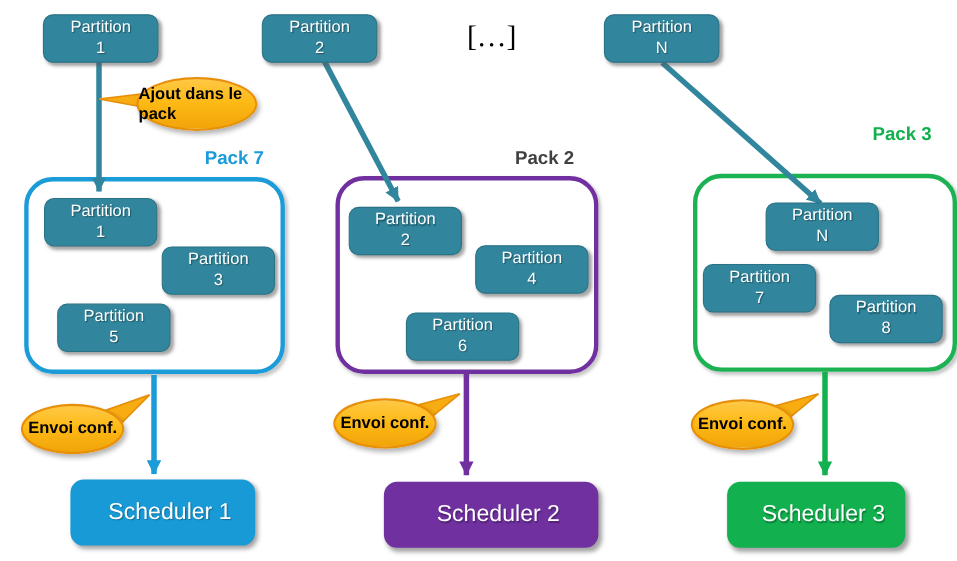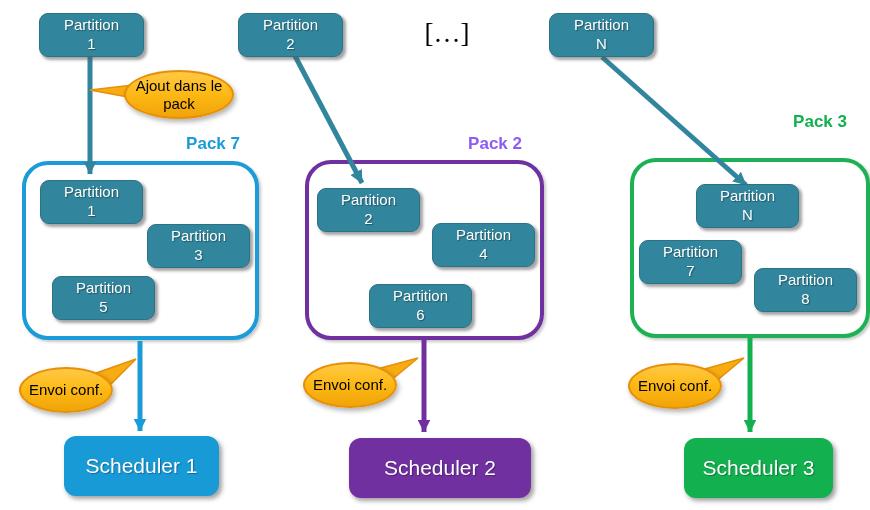--- a/index.html
+++ b/index.html
@@ -64,9 +64,10 @@
     position:absolute;border-radius:50%;box-sizing:border-box;
     background:linear-gradient(180deg,#ffc945 0%,#fdb813 50%,#f0a40a 100%);
     border:2px solid #e78f08;color:#000;
-    display:flex;align-items:center;justify-content:center;text-align:center;
+    display:flex;align-items:center;justify-content:center;text-align:left;
     font-size:15px;line-height:1.15;z-index:4;
     box-shadow:2px 3px 5px rgba(0,0,0,.3);
+    font-weight:bold;
   }
   .c-ajout{left:112px;top:70px;width:110px;height:49px;}
   .c-env1{left:7px;top:367px;width:94px;height:46px;}

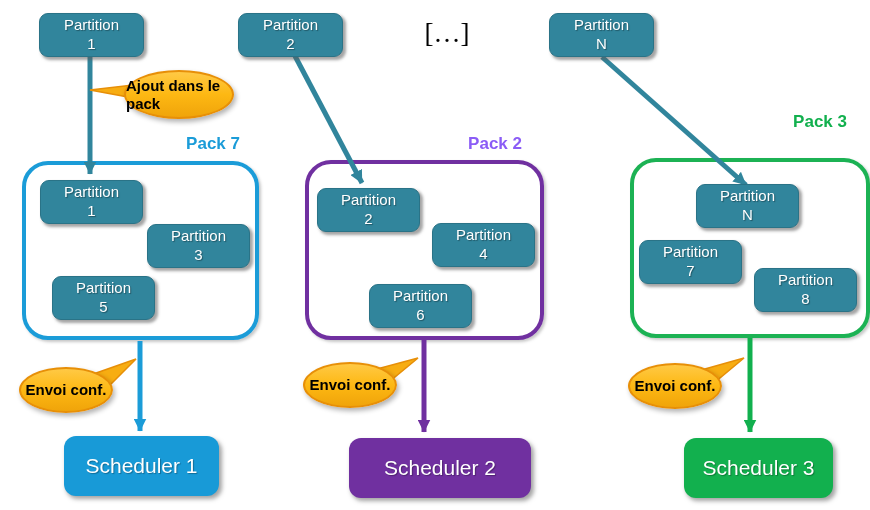--- a/index.html
+++ b/index.html
@@ -45,7 +45,7 @@
     position:absolute;width:78px;text-align:right;font-size:17px;font-weight:bold;z-index:3;
   }
   .pl1{left:150px;top:134px;color:#1b9cd8;}
-  .pl2{left:432px;top:134px;color:#8b5cf6;}
+  .pl2{left:432px;top:134px;color:#404040;}
   .pl3{left:757px;top:112px;color:#12b04e;text-align:right;}
 
   

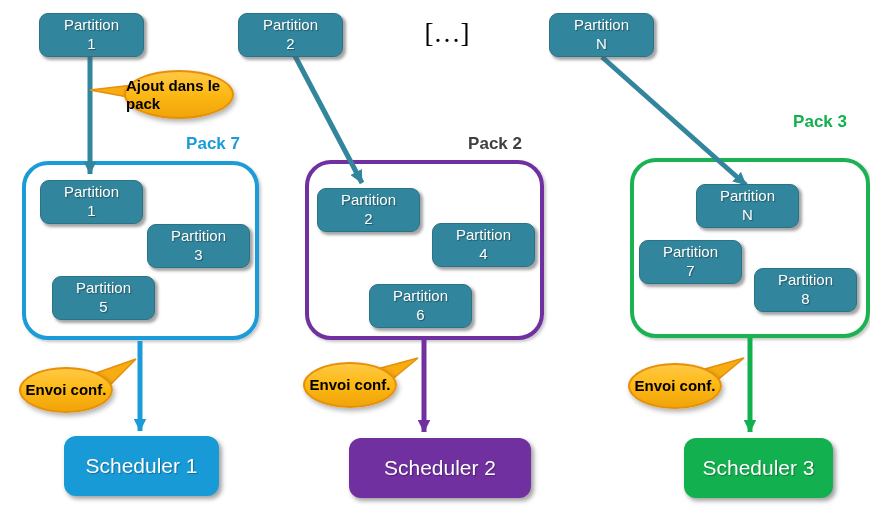--- a/index.html
+++ b/index.html
@@ -54,6 +54,7 @@
     display:flex;align-items:center;justify-content:center;font-size:21px;z-index:3;
     box-shadow:2.5px 3px 4px rgba(90,90,90,.55);
     text-shadow:1px 1px 1px rgba(0,0,0,.3);
+    padding-left:13px;
   }
   .s1{left:52px;top:436px;width:155px;background:#189ad7;}
   .s2{left:337px;top:438px;width:182px;background:#7030a0;}

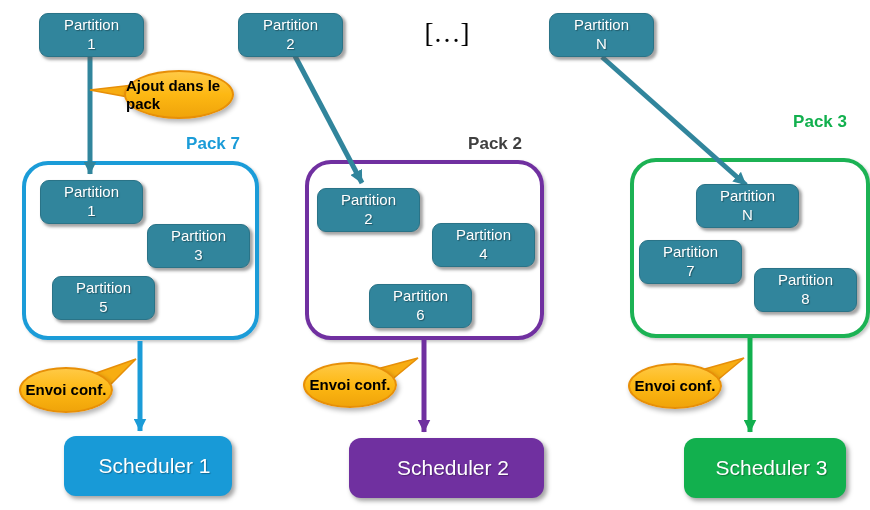--- a/index.html
+++ b/index.html
@@ -58,7 +58,7 @@
   }
   .s1{left:52px;top:436px;width:155px;background:#189ad7;}
   .s2{left:337px;top:438px;width:182px;background:#7030a0;}
-  .s3{left:672px;top:438px;width:149px;background:#12b04e;}
+  .s3{left:649px;top:438px;width:149px;background:#12b04e;}
 
   
   .callout{

